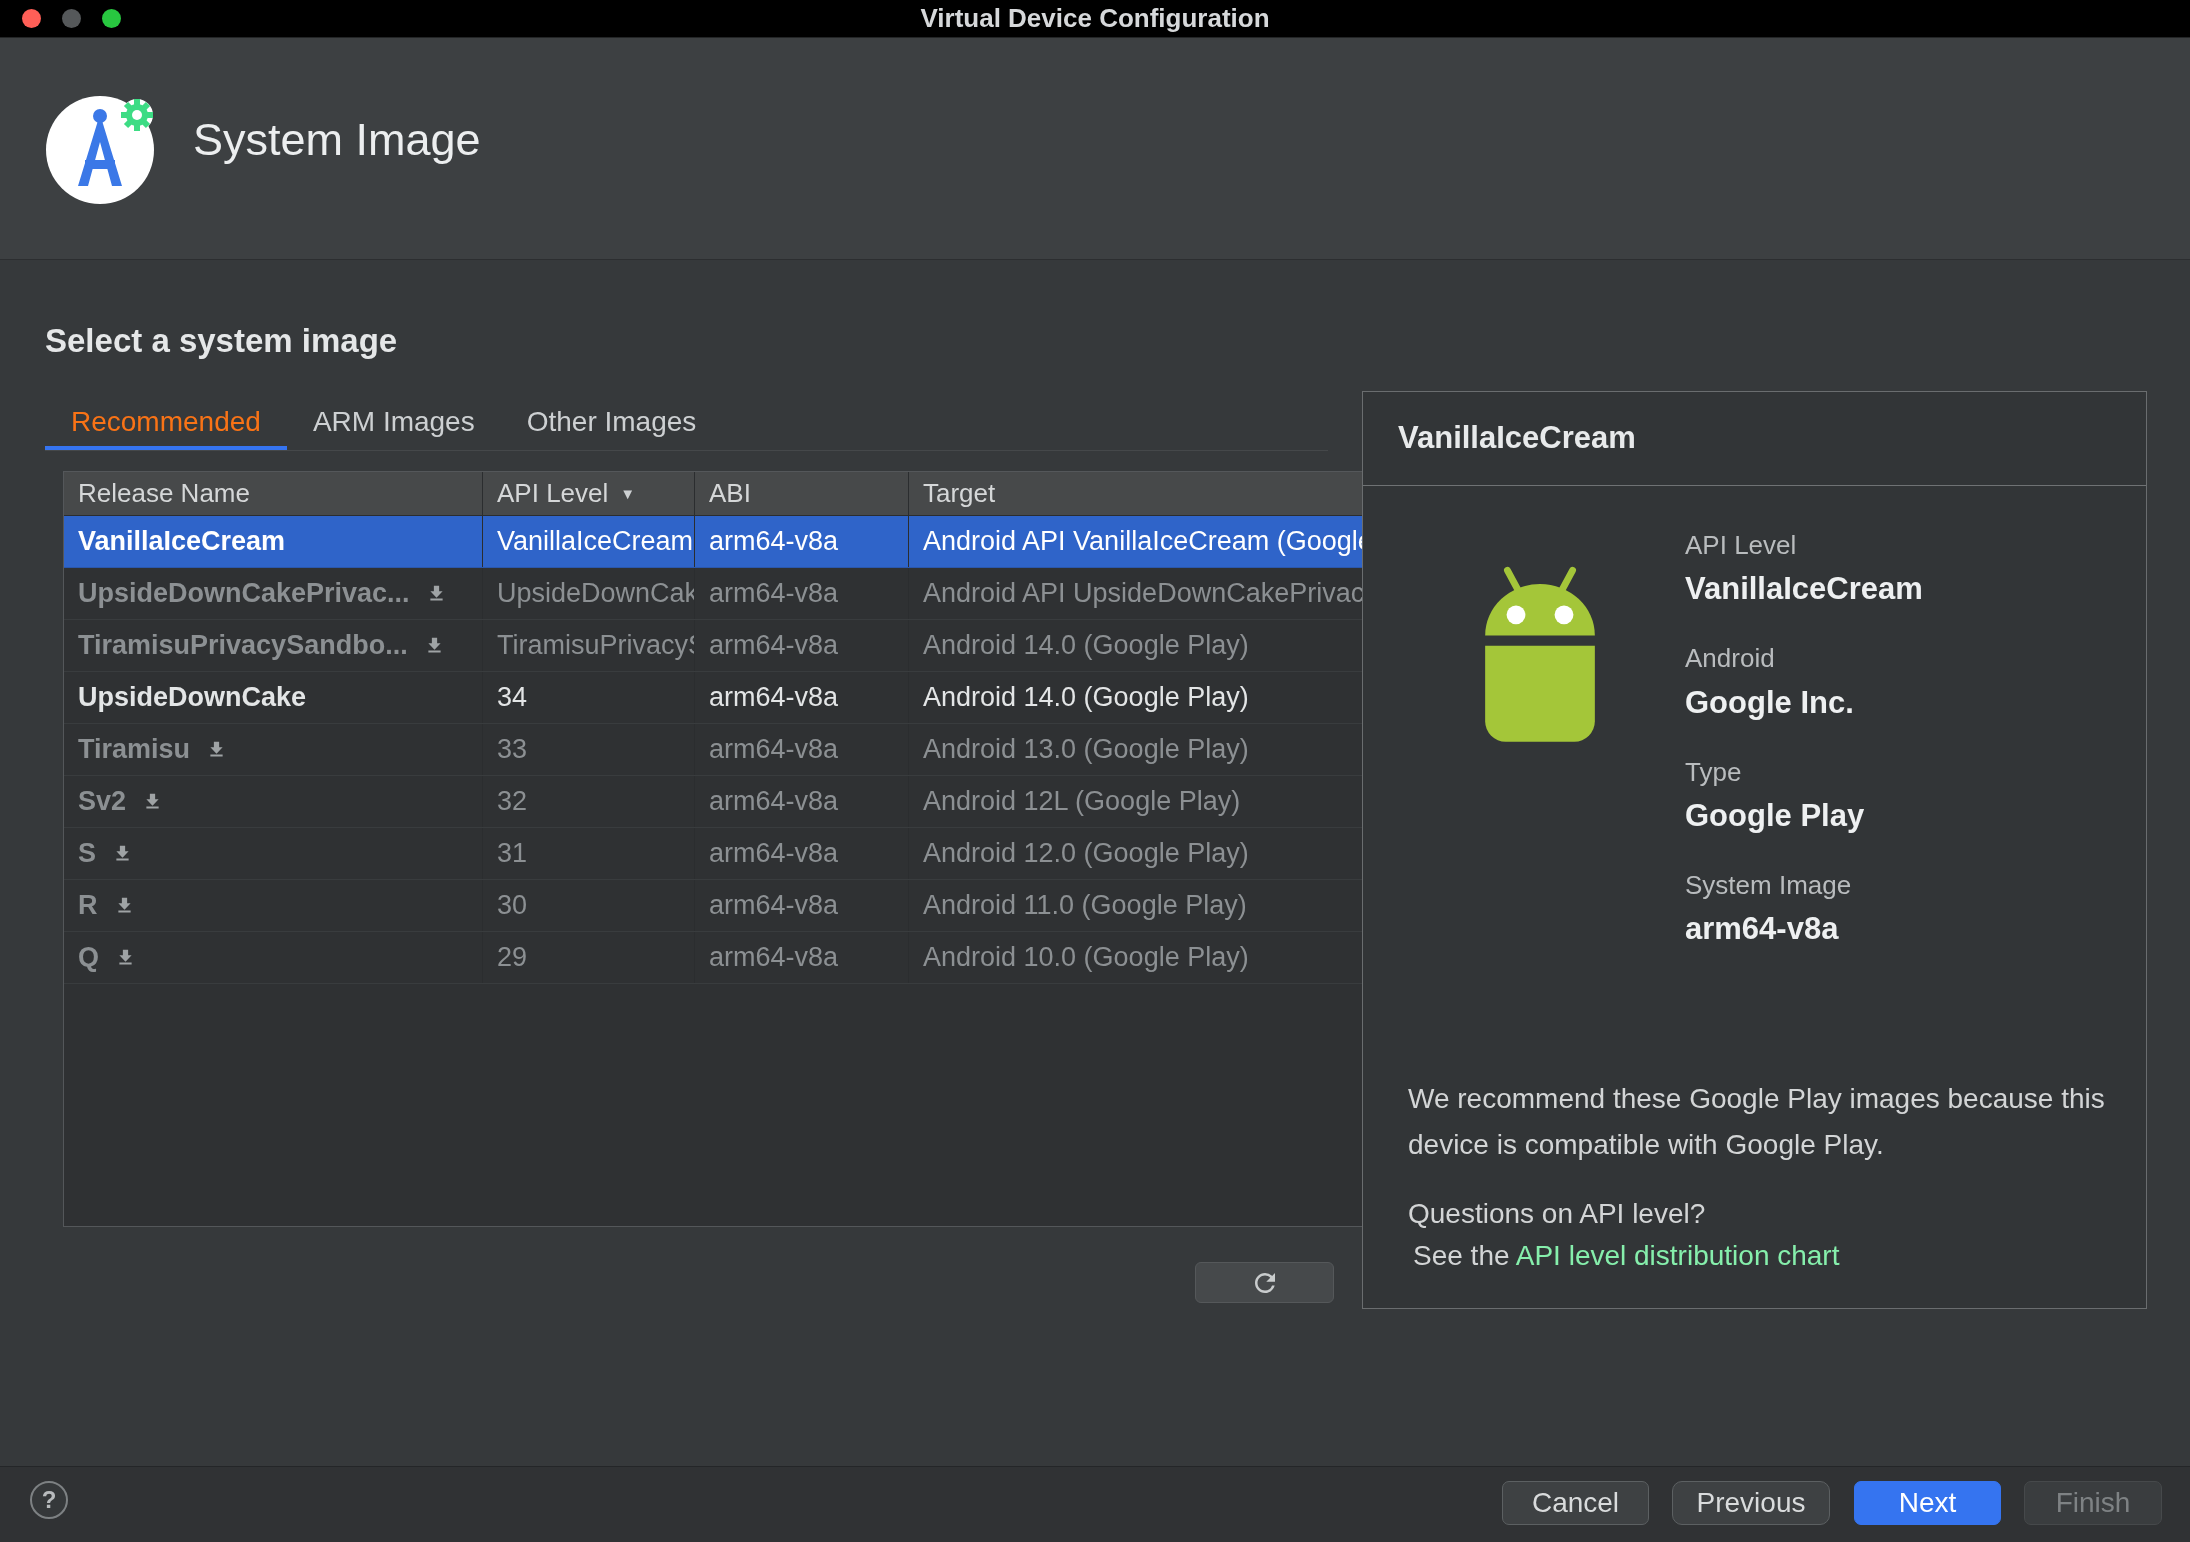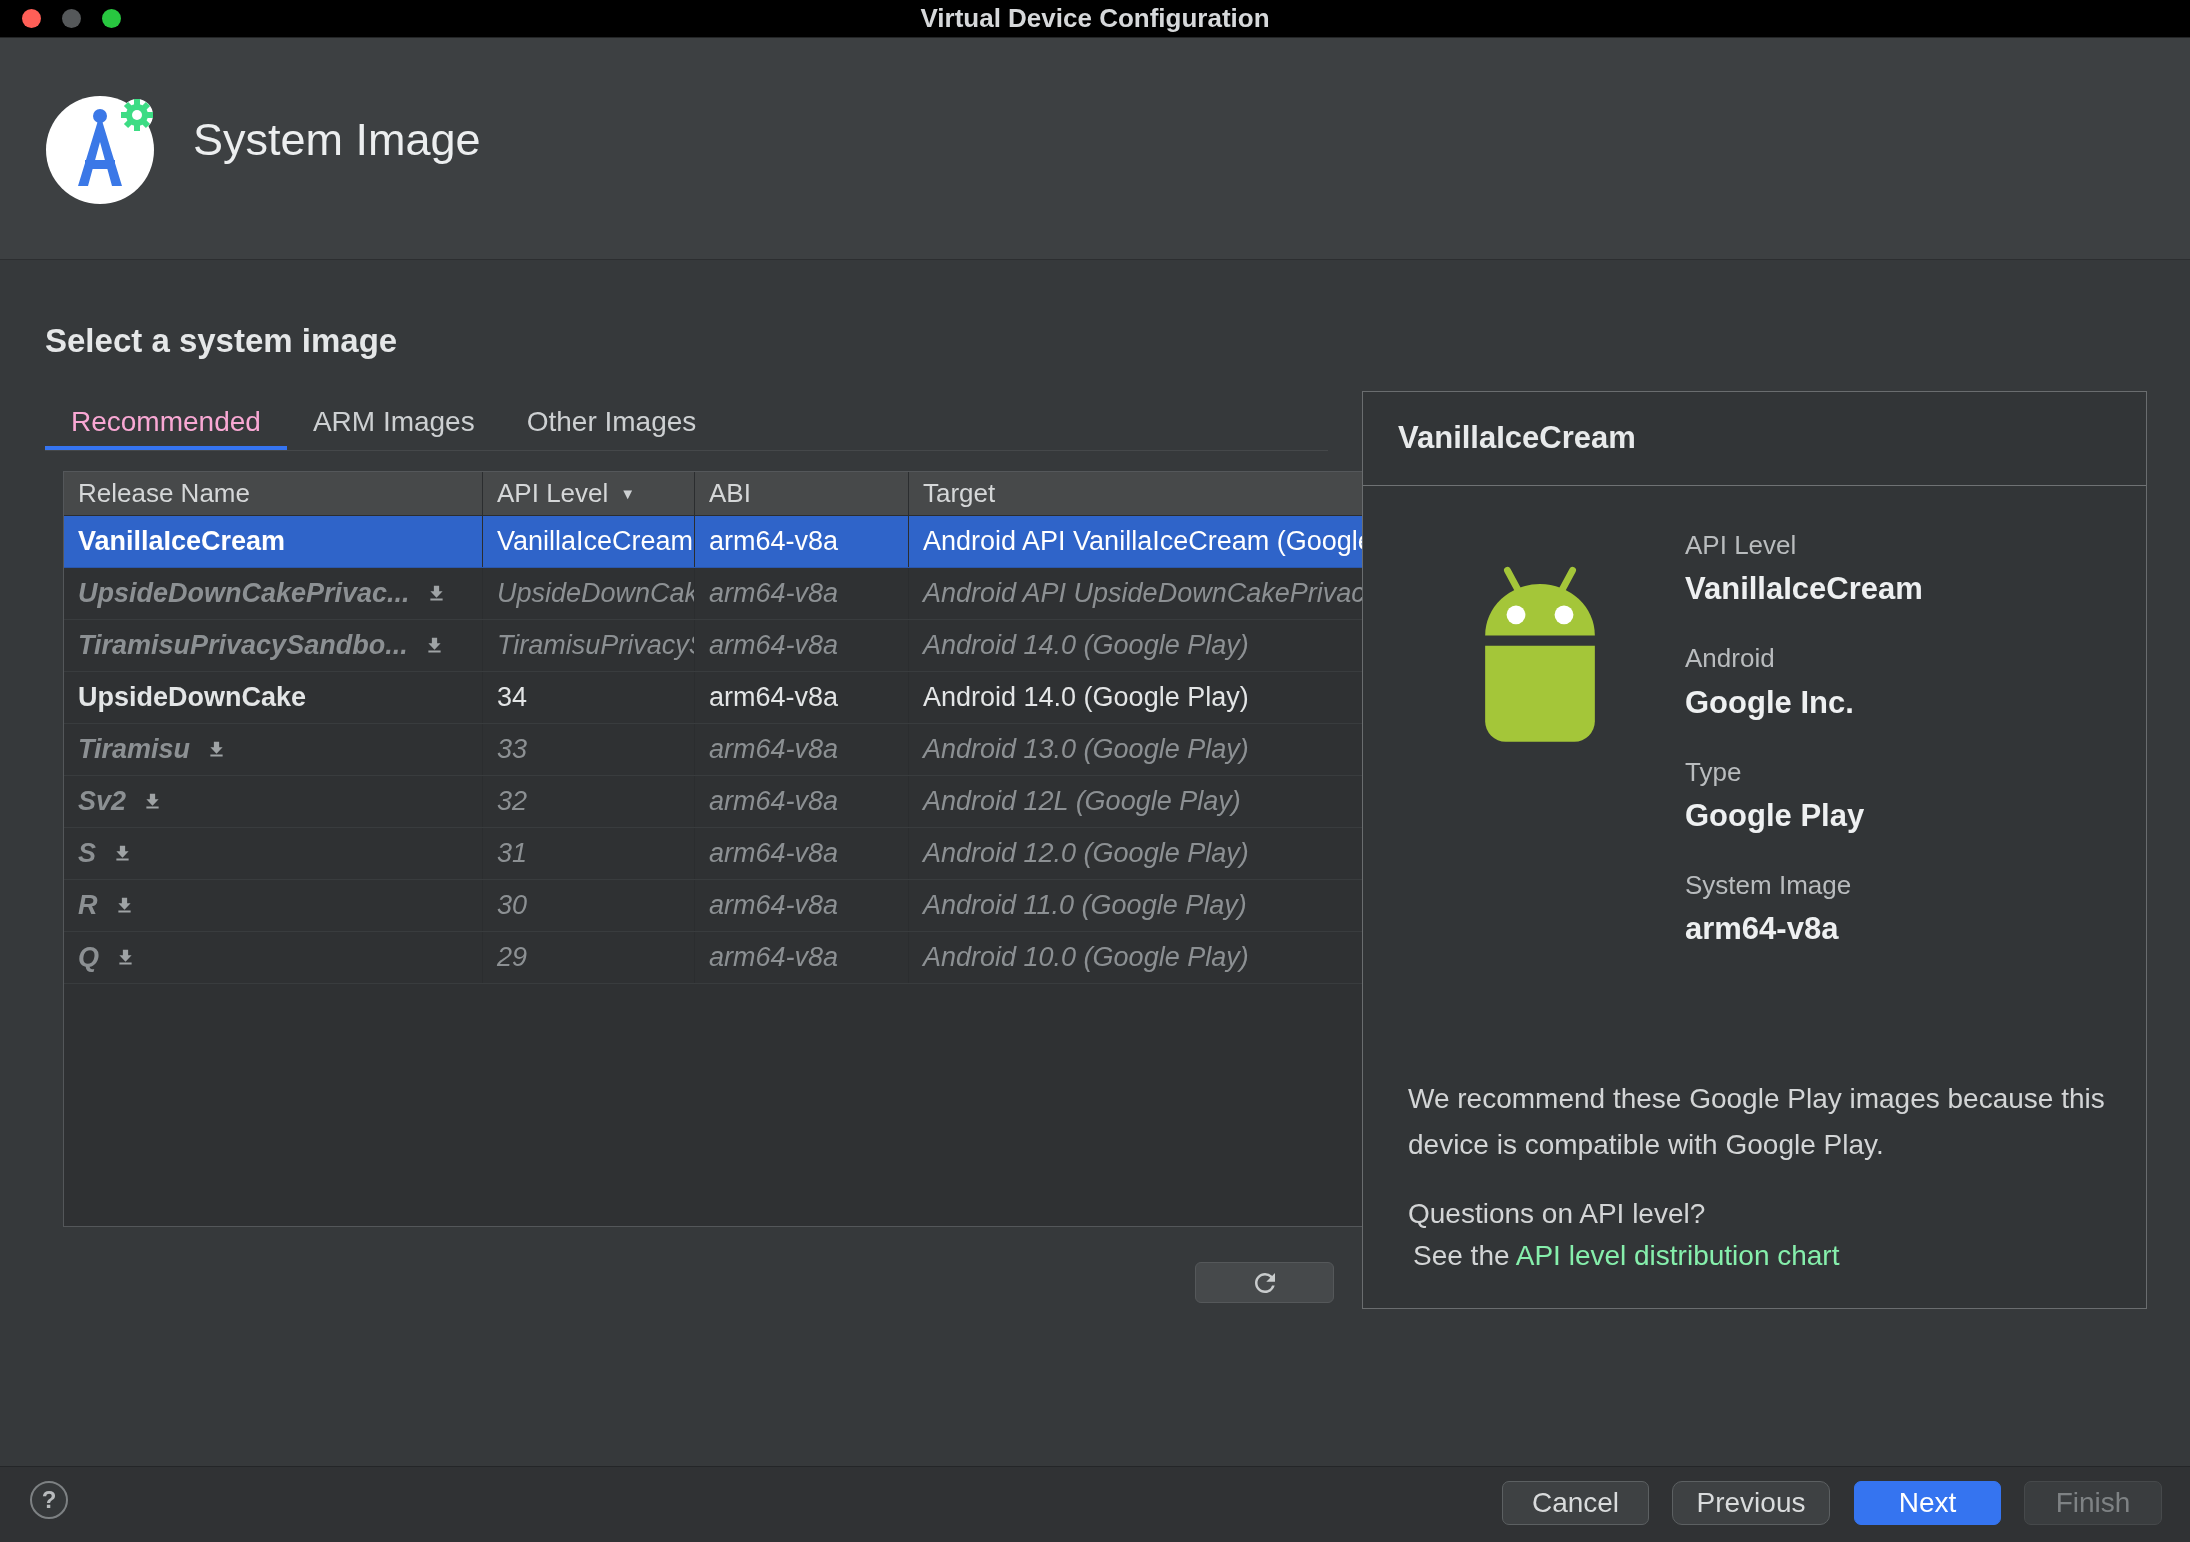--- a/index.html
+++ b/index.html
@@ -26,7 +26,7 @@
   .tabbar{position:absolute;left:45px;top:398px;width:1283px;height:52px;display:flex;border-bottom:1px solid #45484a;}
   .tab{padding:0 26px;height:52px;display:flex;align-items:center;font-size:28px;color:#cdd0d2;
     border-bottom:4px solid transparent;box-sizing:border-box;cursor:pointer;}
-  .tab.active{color:#f9a8d4;border-bottom-color:#3574f0;}
+  .tab.active{color:#f97316;border-bottom-color:#3574f0;}
   
   .table{position:absolute;left:63px;top:471px;width:1516px;height:756px;background:#2f3133;
     border:1px solid #54575a;box-sizing:border-box;overflow:hidden;}

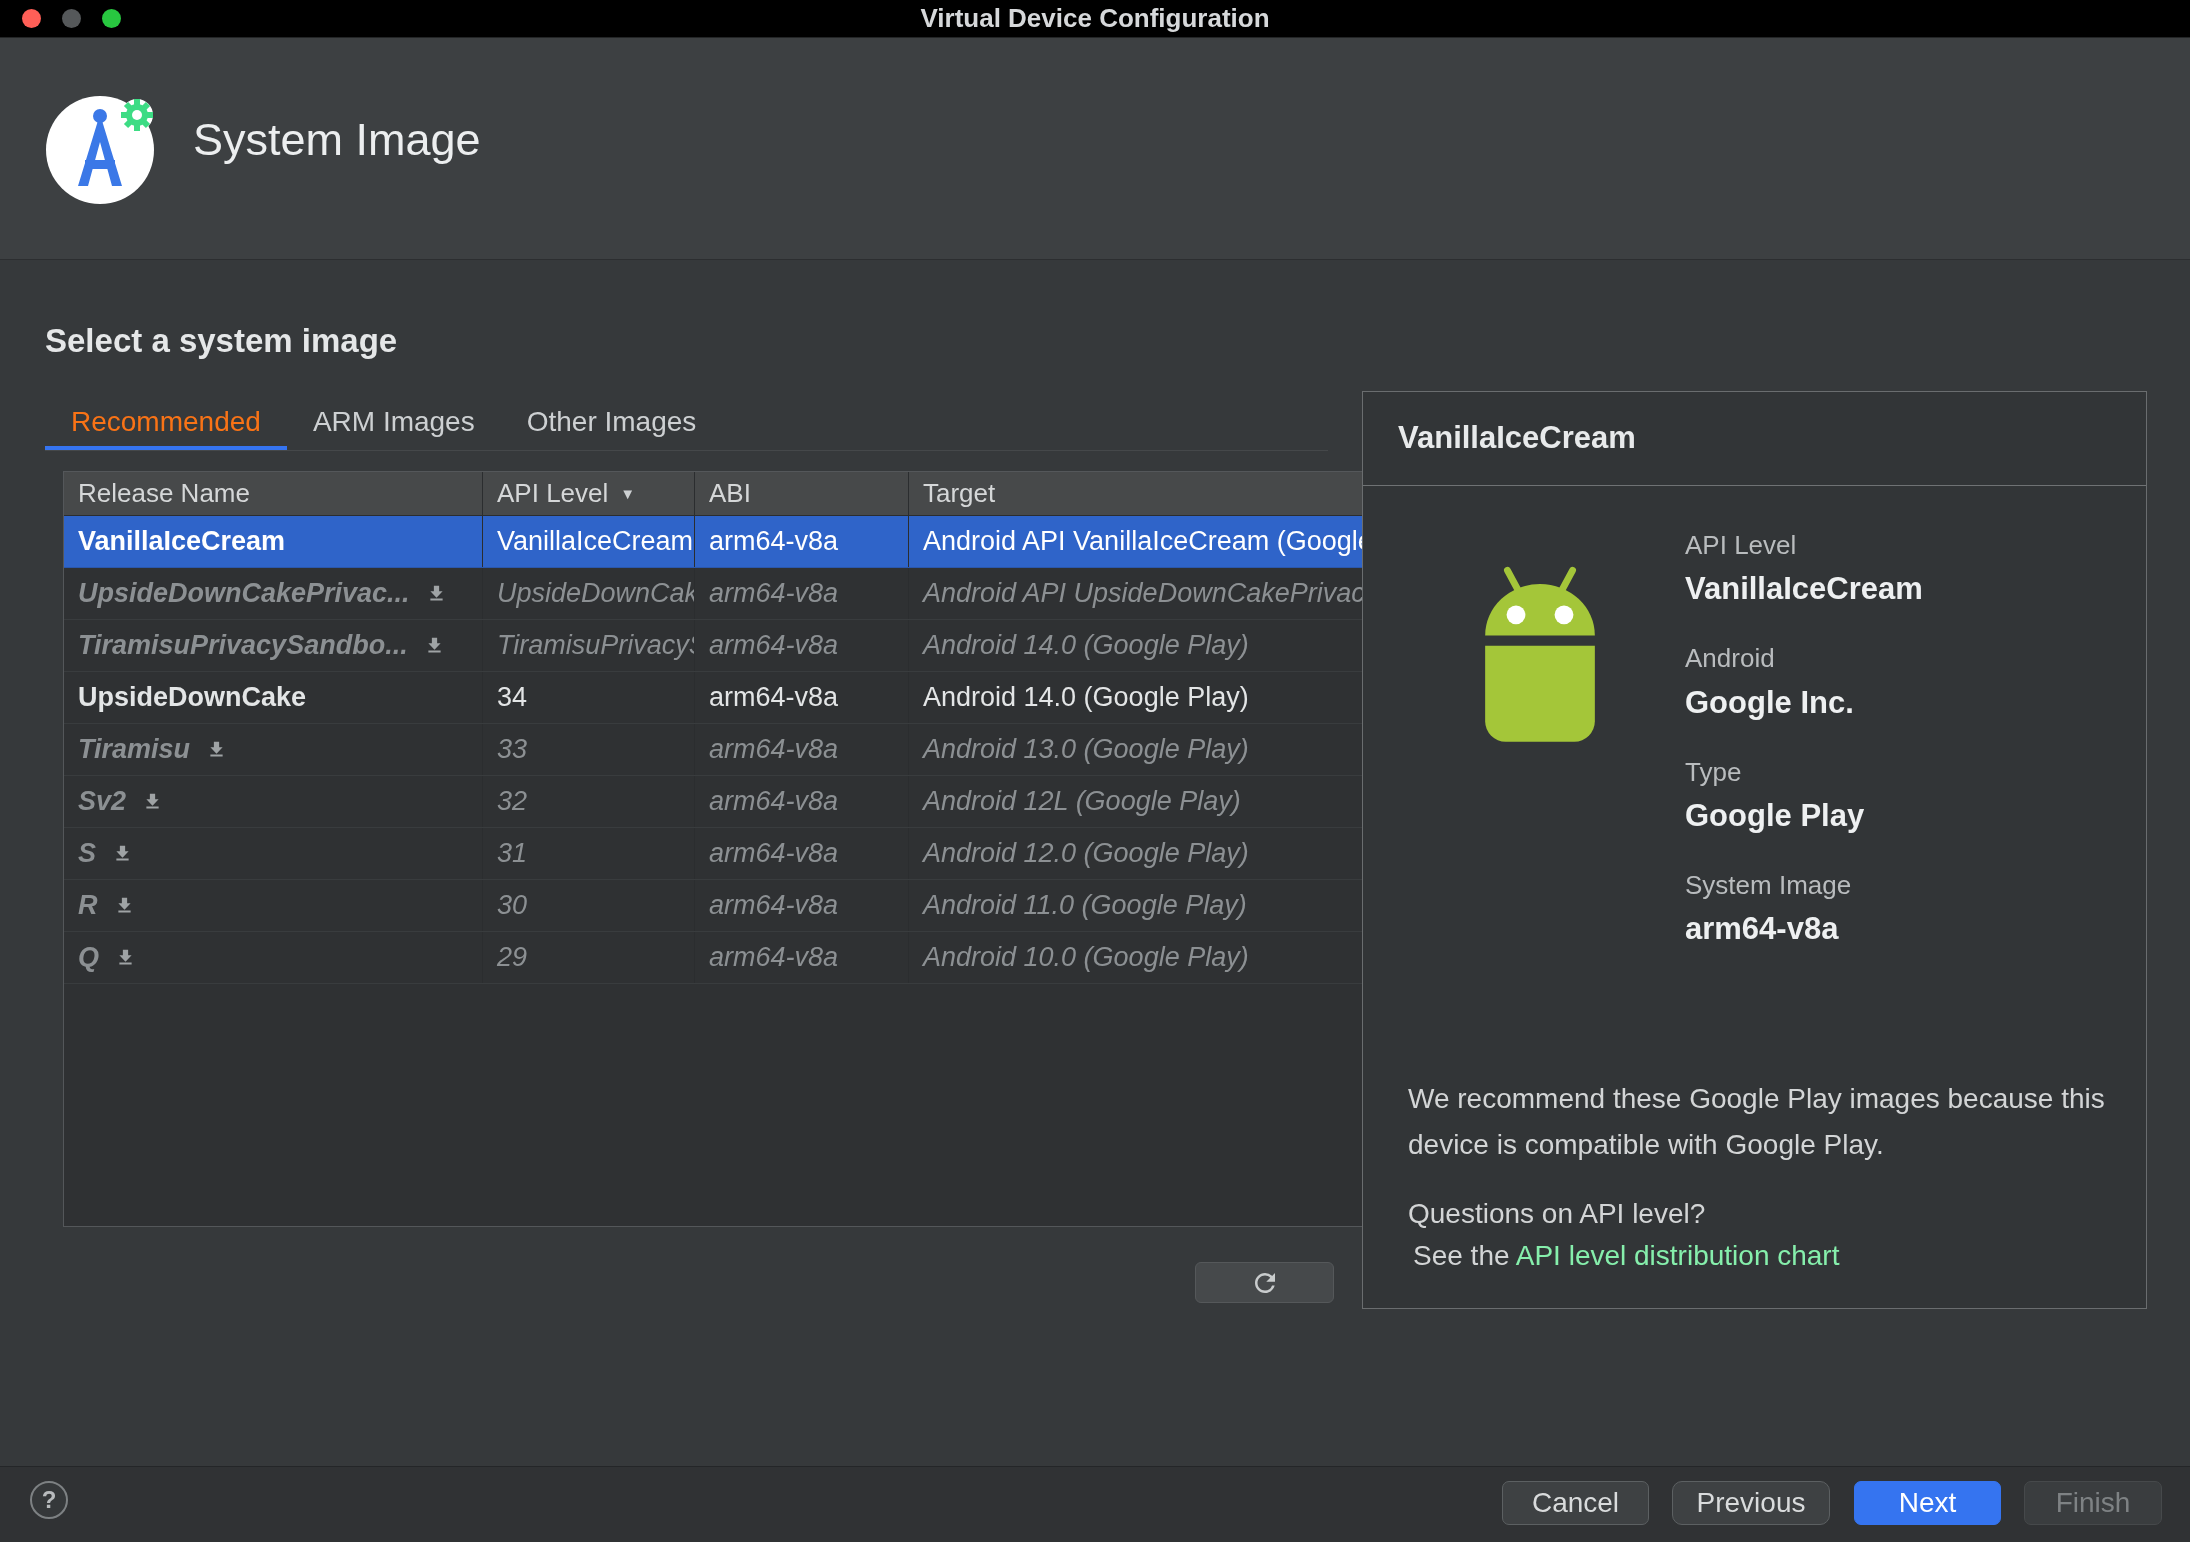--- a/index.html
+++ b/index.html
@@ -43,7 +43,7 @@
   .trow{display:flex;height:52px;font-size:27px;border-bottom:1px solid #393c3e;box-sizing:border-box;cursor:pointer;}
   .trow .rel{font-weight:bold;}
   .trow.installed{color:#e3e5e6;}
-  .trow.download{color:#8c9093;font-style:italic;}
+  .trow.download{color:#8c9093;}
   .trow.selected{background:#2f64c9;color:#ffffff;border-bottom-color:#2a57ad;}
   .dl-icon{margin-left:16px;color:#9fa3a5;display:inline-flex;align-items:center;flex:0 0 auto;}
   

